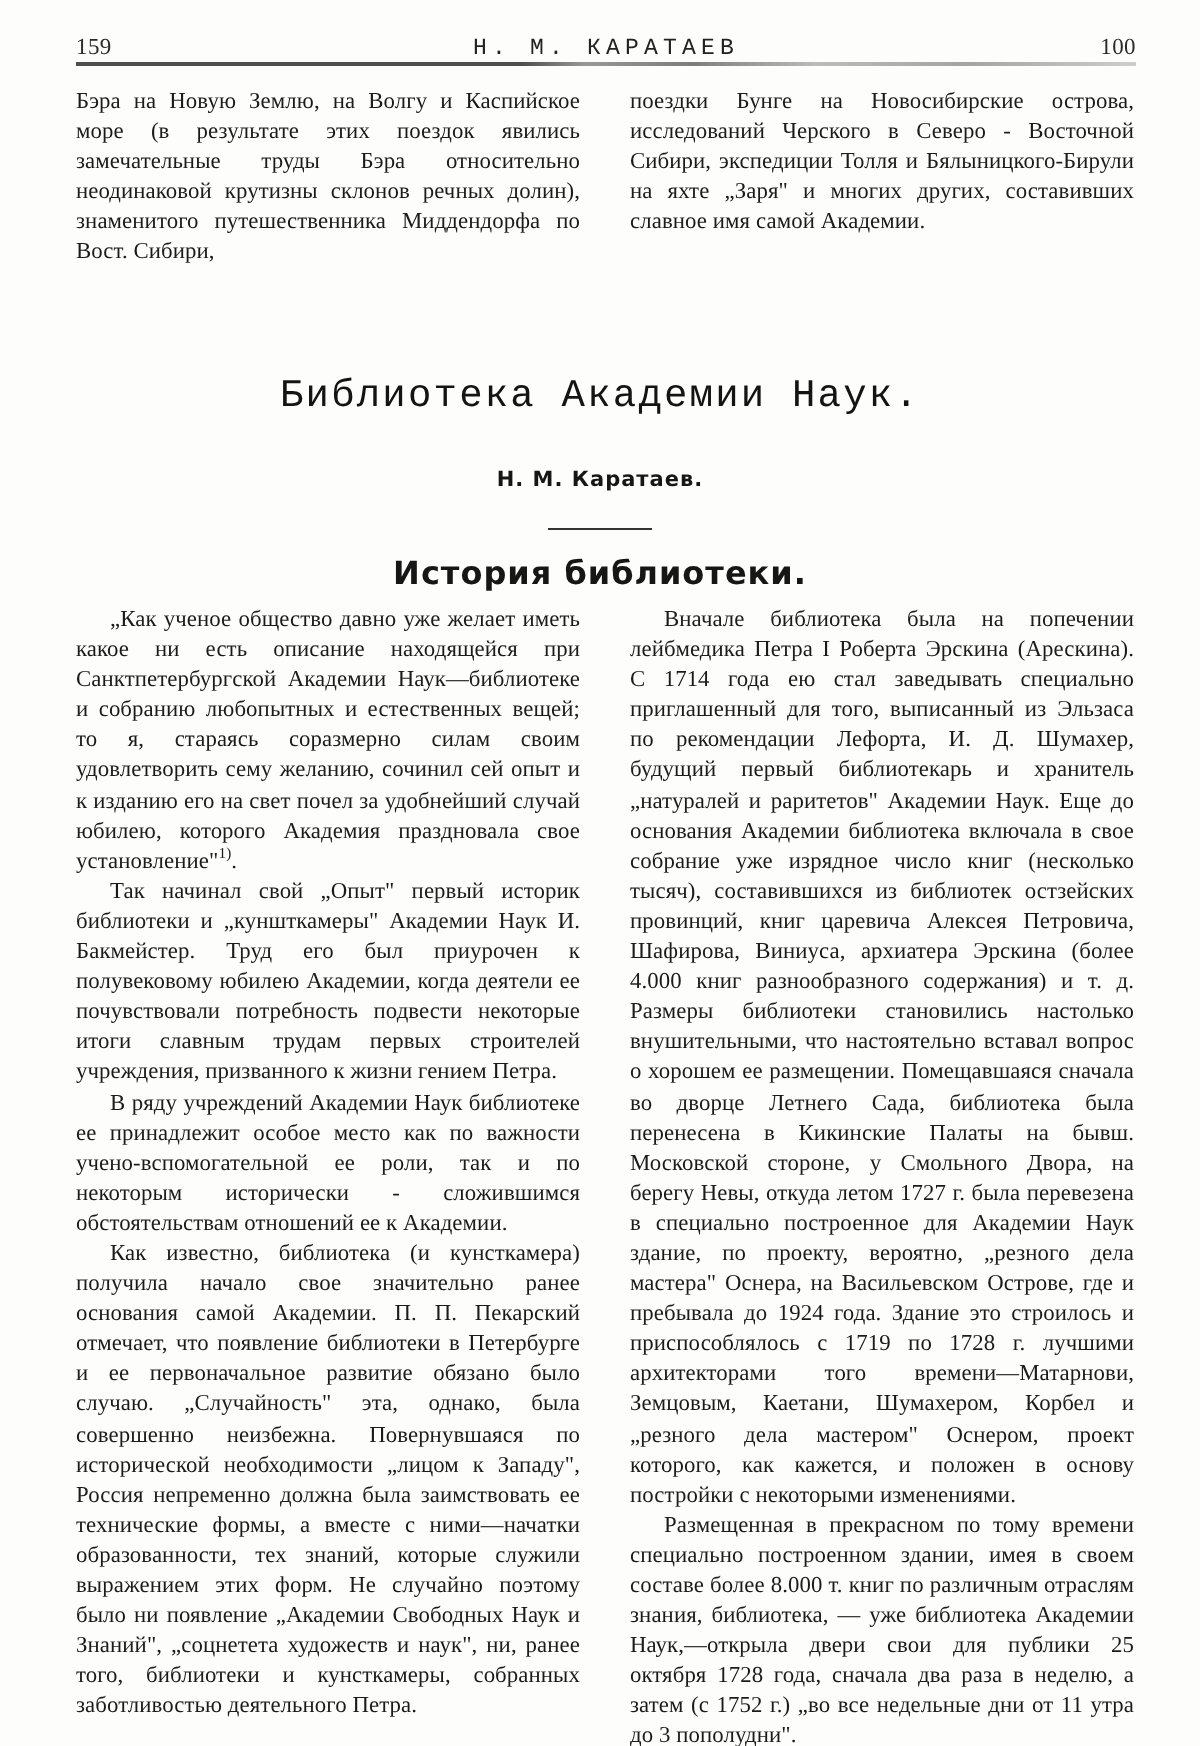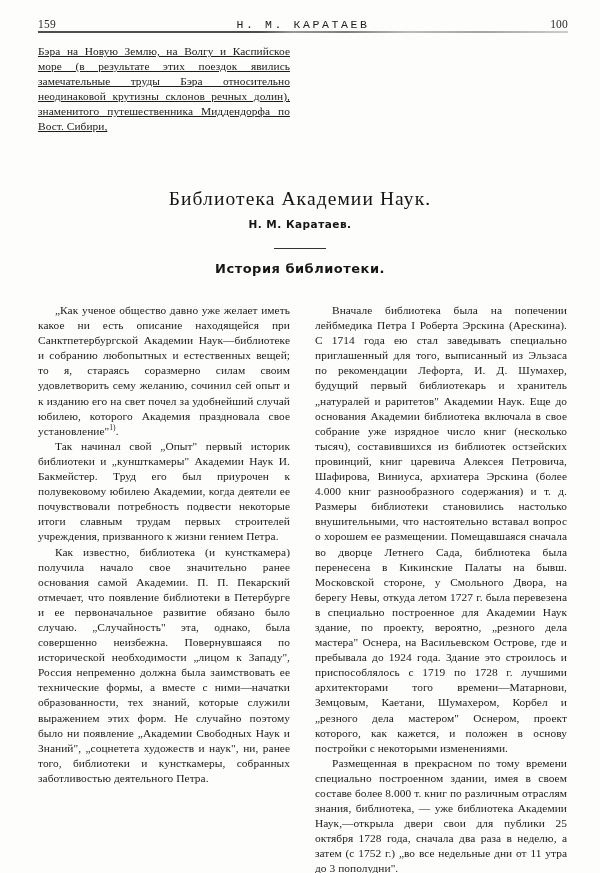--- a/index.html
+++ b/index.html
@@ -66,7 +66,6 @@
     right: 32px;
     display: flex;
     gap: 25px;
-    text-decoration: underline;
   }
   .cols-top .col { width: 252px; }
 

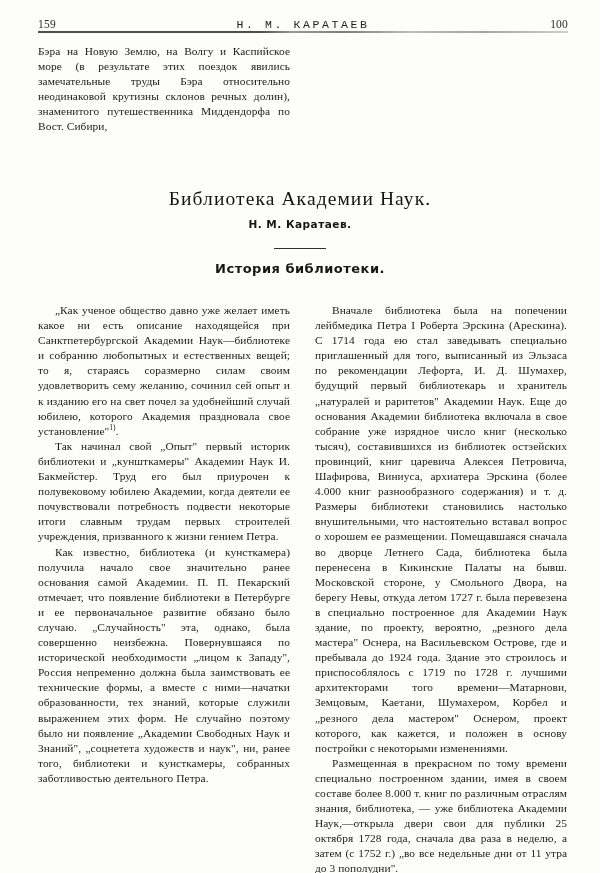--- a/index.html
+++ b/index.html
@@ -156,6 +156,9 @@
     <div class="col">
       <p class="body noindent">Бэра на Новую Землю, на Волгу и Каспийское море (в результате этих поездок явились замечательные труды Бэра относительно неодинаковой крутизны склонов речных долин), знаменитого путешественника Миддендорфа по Вост. Сибири,</p>
     </div>
+    <div class="col">
+      <p class="body noindent">поездки Бунге на Новосибирские острова, исследований Черского в Северо - Восточной Сибири, экспедиции Толля и Бялыницкого-Бирули на яхте „Заря" и многих других, составивших славное имя самой Академии.</p>
+    </div>
   </div>
 
   <div class="title-block">

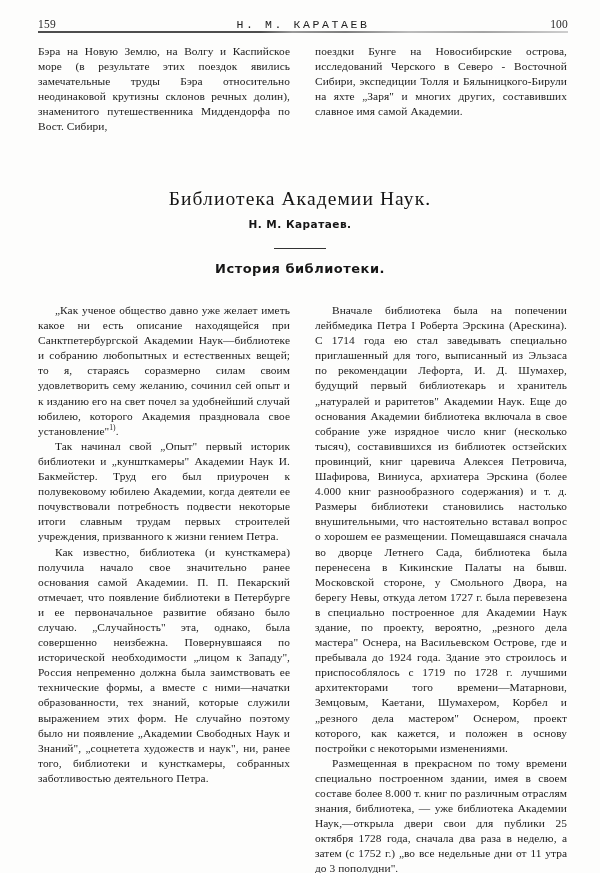--- a/index.html
+++ b/index.html
@@ -78,7 +78,7 @@
     text-align: center;
   }
   .article-title {
-    font-family: Liberation Serif, serif;
+    font-family: Liberation Mono, monospace;
     font-size: 19.5px;
     font-weight: 400;
     letter-spacing: 1.1px;

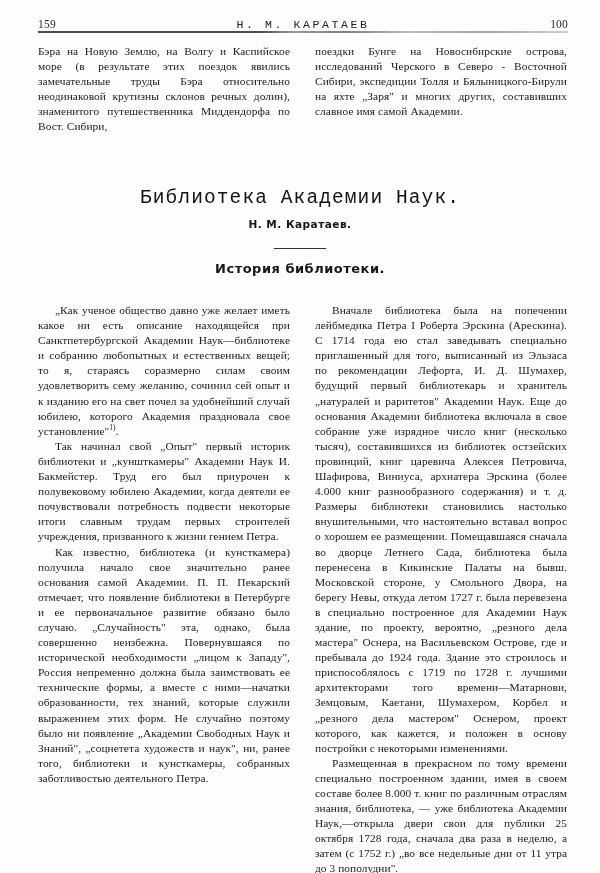--- a/index.html
+++ b/index.html
@@ -92,7 +92,7 @@
     font-weight: 700;
     letter-spacing: 0.5px;
     color: #161616;
-    margin: 10px 0 0 0;
+    margin: 26px 0 0 0;
     line-height: 1.1;
   }
   .orn-rule {

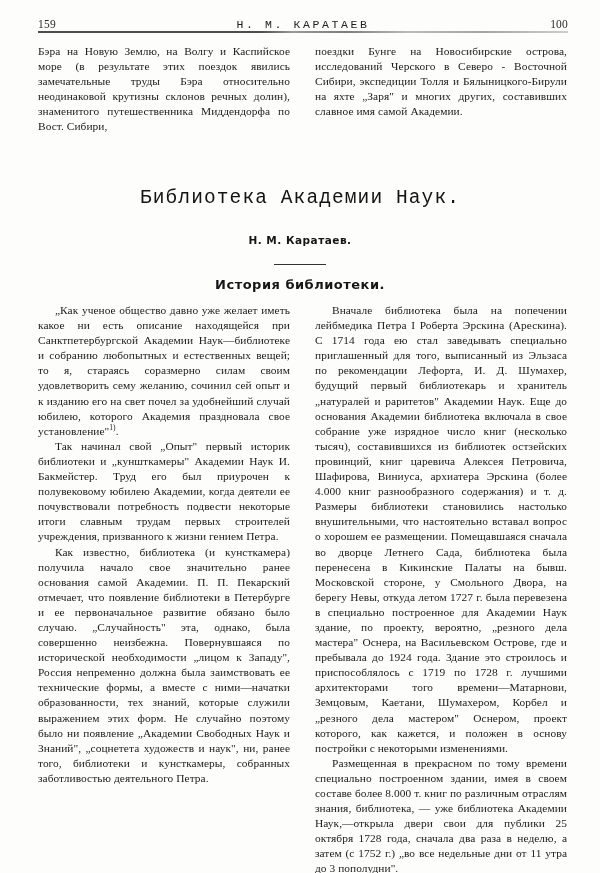--- a/index.html
+++ b/index.html
@@ -103,7 +103,7 @@
   }
   .section-head {
     font-family: "DejaVu Sans", "Liberation Sans", sans-serif;
-    font-size: 13px;
+    font-size: 16px;
     font-weight: 700;
     letter-spacing: 0.5px;
     color: #161616;

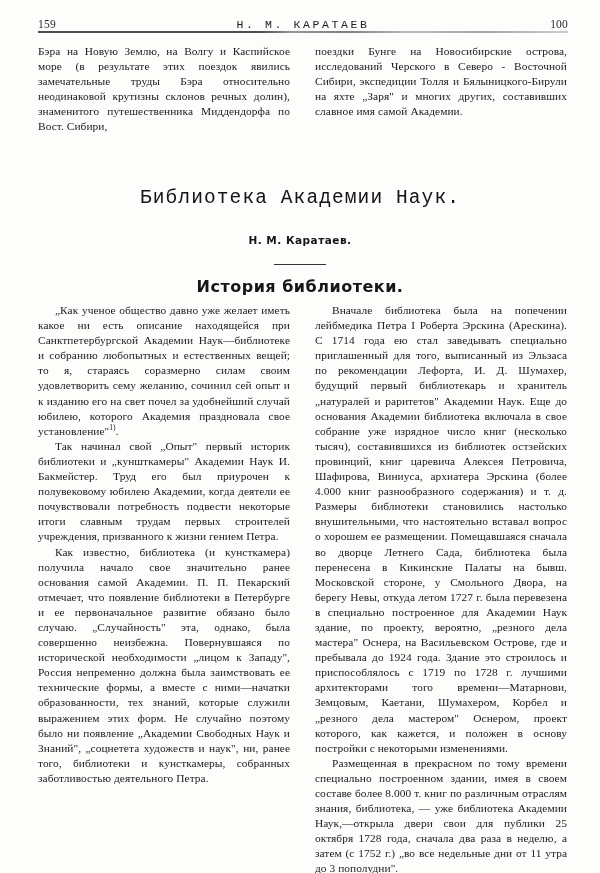--- a/index.html
+++ b/index.html
@@ -173,6 +173,7 @@
     <div class="col">
       <p class="body"><span>„Как ученое общество давно уже желает иметь какое ни есть описание находящейся при Санктпетербургской Академии Наук—библиотеке и собранию любопытных и естественных вещей; то я, стараясь соразмерно силам своим удовлетворить сему желанию, сочинил сей опыт и к изданию его на свет почел за удобнейший случай юбилею, которого Академия праздновала свое установление"</span><sup class="ref">1)</sup>.</p>
       <p class="body">Так начинал свой „Опыт" первый историк библиотеки и „куншткамеры" Академии Наук И. Бакмейстер. Труд его был приурочен к полувековому юбилею Академии, когда деятели ее почувствовали потребность подвести некоторые итоги славным трудам первых строителей учреждения, призванного к жизни гением Петра.</p>
+      <p class="body">В ряду учреждений Академии Наук библиотеке ее принадлежит особое место как по важности учено-вспомогательной ее роли, так и по некоторым исторически - сложившимся обстоятельствам отношений ее к Академии.</p>
       <p class="body">Как известно, библиотека (и кунсткамера) получила начало свое значительно ранее основания самой Академии. П. П. Пекарский отмечает, что появление библиотеки в Петербурге и ее первоначальное развитие обязано было случаю. „Случайность" эта, однако, была совершенно неизбежна. Повернувшаяся по исторической необходимости „лицом к Западу", Россия непременно должна была заимствовать ее технические формы, а вместе с ними—начатки образованности, тех знаний, которые служили выражением этих форм. Не случайно поэтому было ни появление „Академии Свободных Наук и Знаний", „соцнетета художеств и наук", ни, ранее того, библиотеки и кунсткамеры, собранных заботливостью деятельного Петра.</p>
 
     </div>

